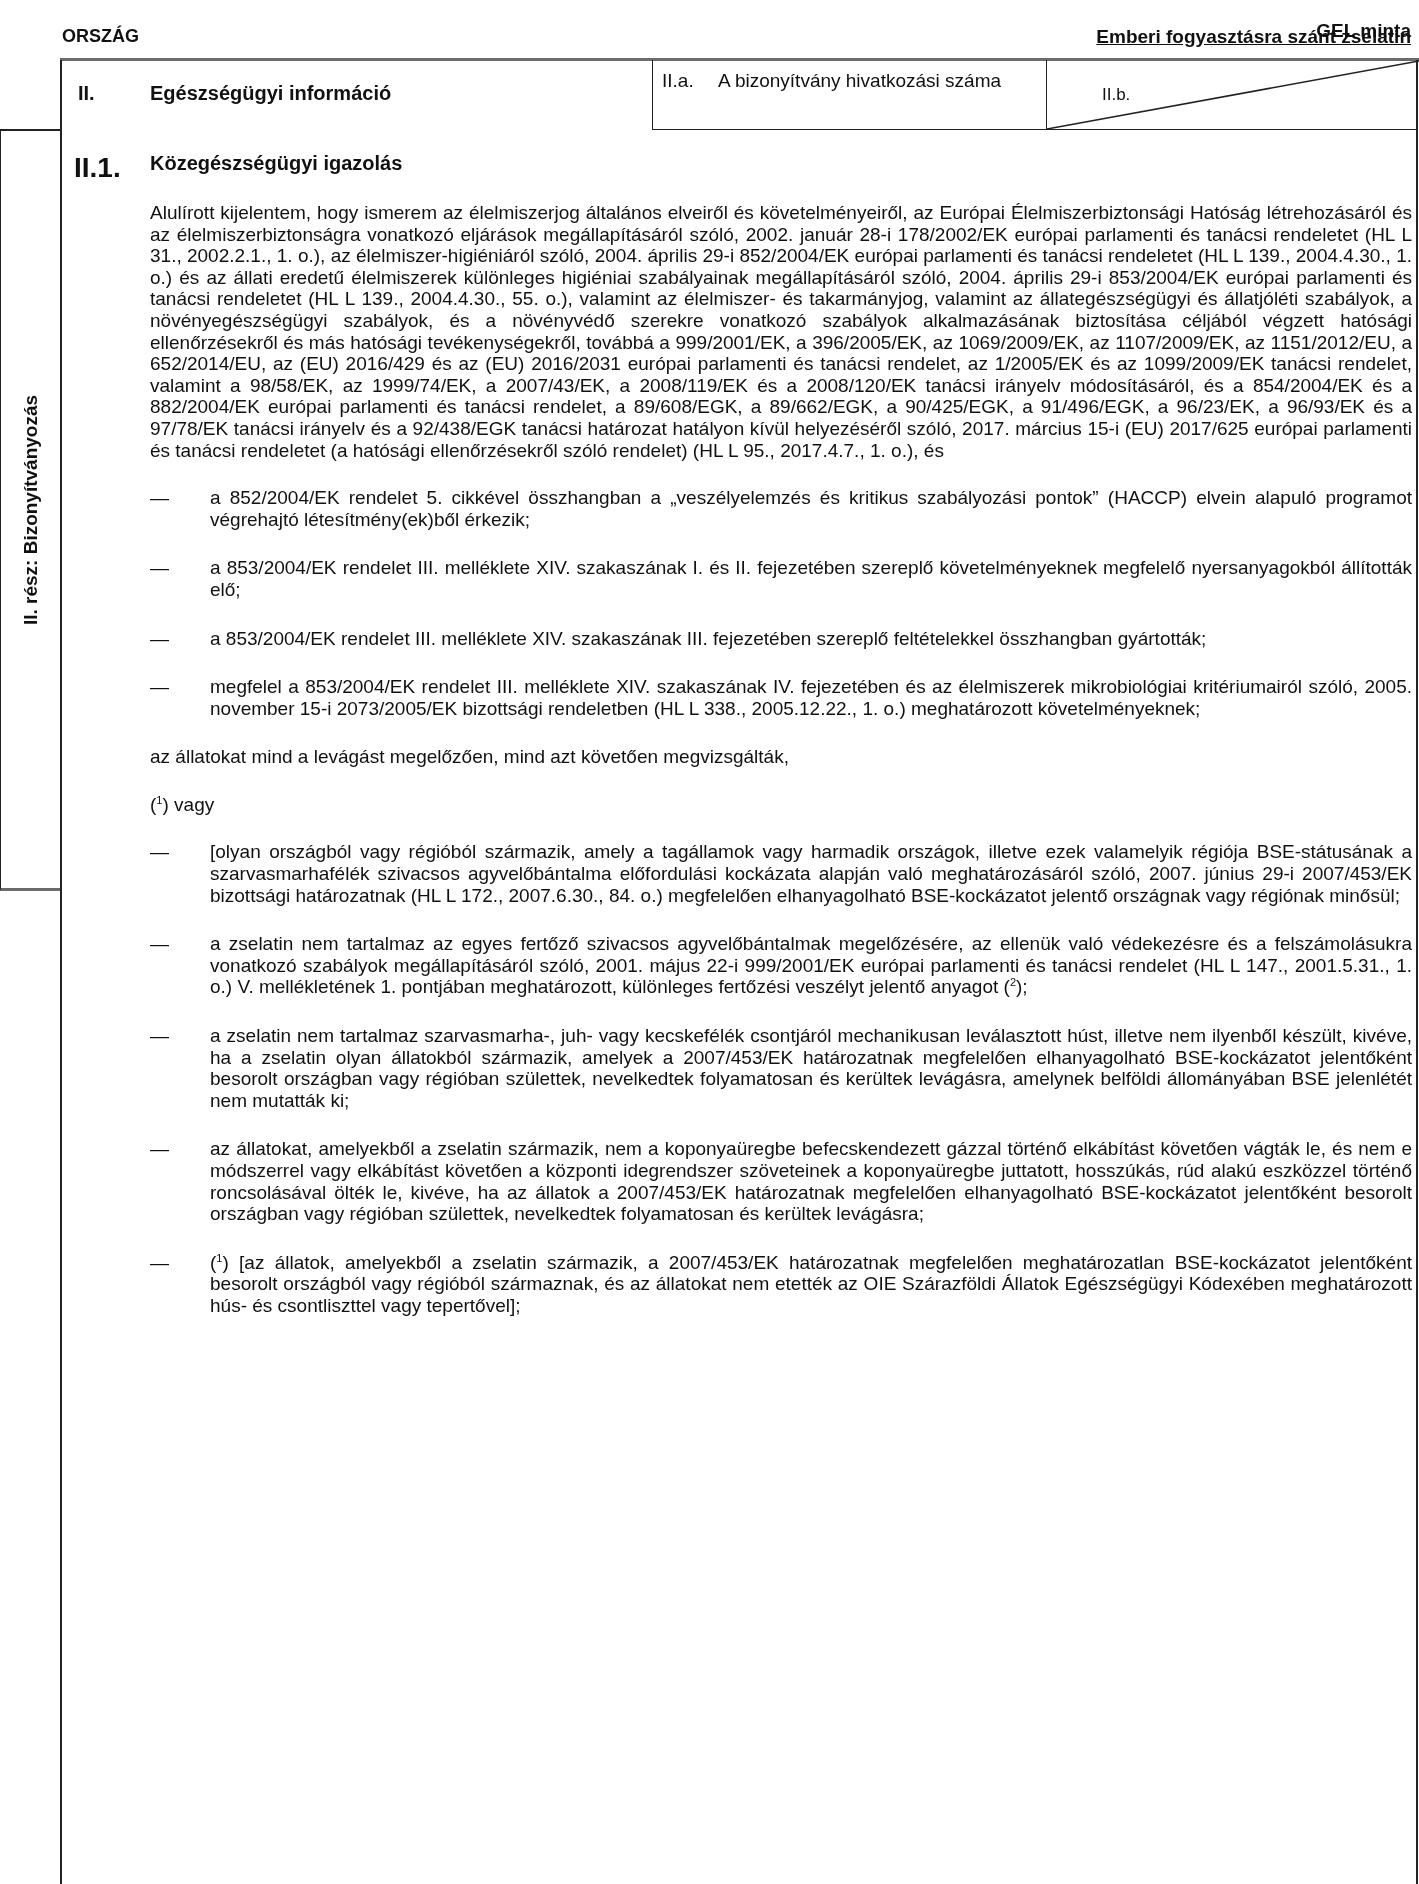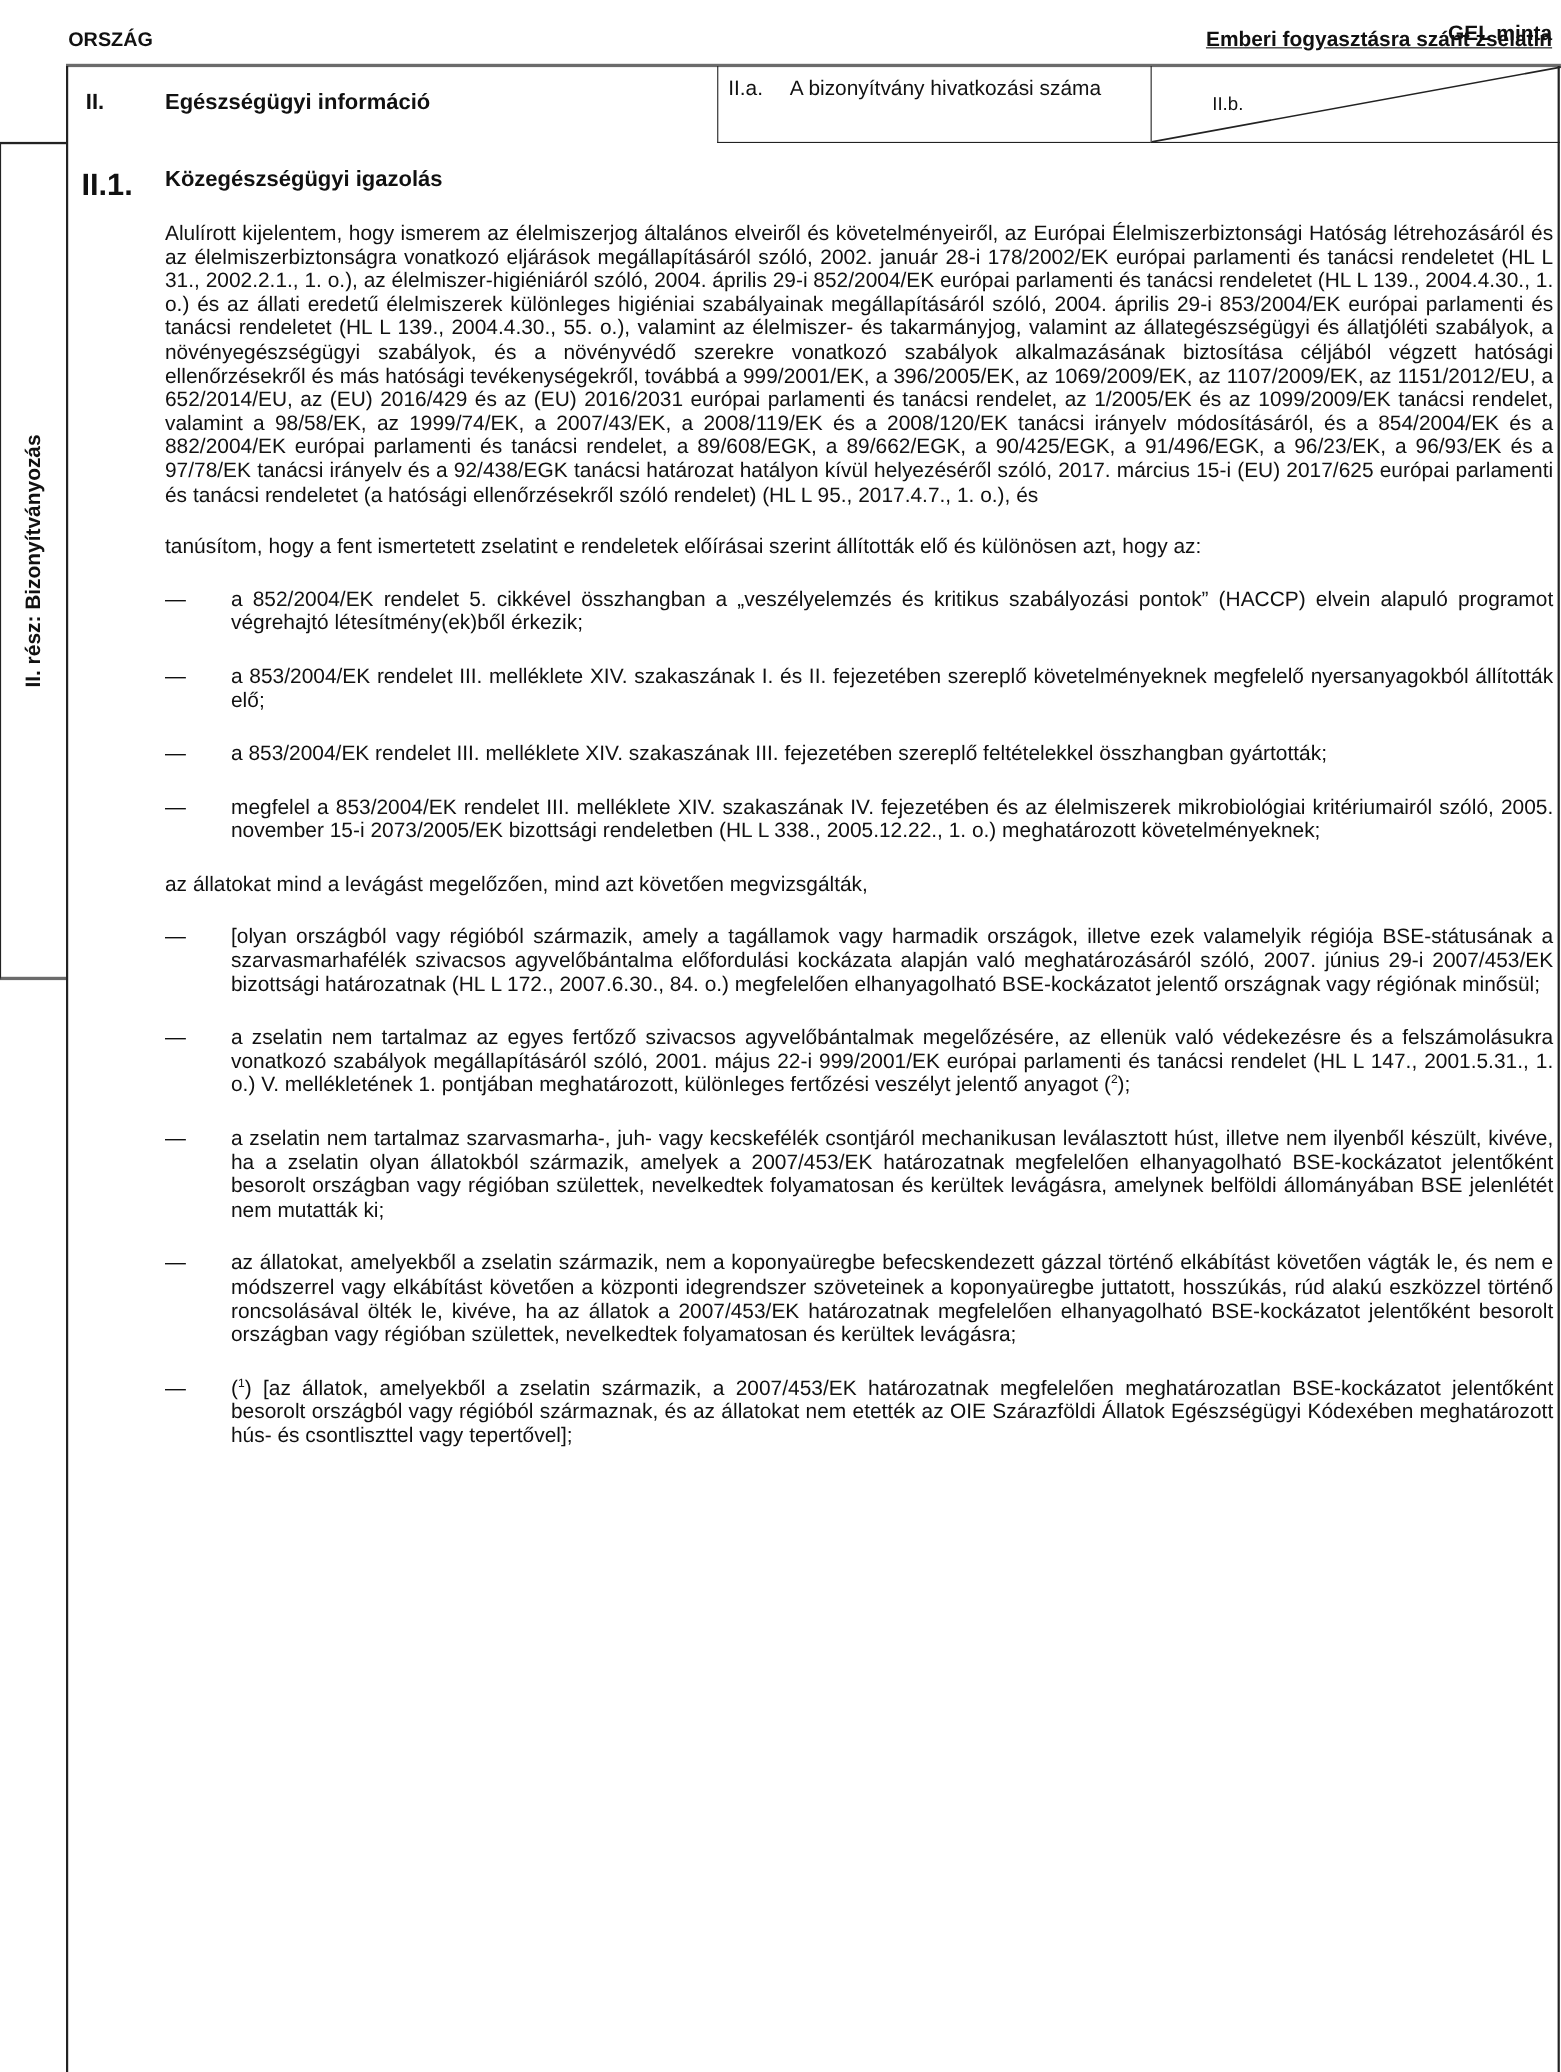--- a/index.html
+++ b/index.html
@@ -82,7 +82,6 @@
 
 <div class="abs content">
   <p class="para">Alulírott kijelentem, hogy ismerem az élelmiszerjog általános elveiről és követelményeiről, az Európai Élelmiszerbiztonsági Hatóság létrehozásáról és az élelmiszerbiztonságra vonatkozó eljárások megállapításáról szóló, 2002. január 28-i 178/2002/EK európai parlamenti és tanácsi rendeletet (HL L 31., 2002.2.1., 1. o.), az élelmiszer-higiéniáról szóló, 2004. április 29-i 852/2004/EK európai parlamenti és tanácsi rendeletet (HL L 139., 2004.4.30., 1. o.) és az állati eredetű élelmiszerek különleges higiéniai szabályainak megállapításáról szóló, 2004. április 29-i 853/2004/EK európai parlamenti és tanácsi rendeletet (HL L 139., 2004.4.30., 55. o.), valamint az élelmiszer- és takarmányjog, valamint az állategészségügyi és állatjóléti szabályok, a növényegészségügyi szabályok, és a növényvédő szerekre vonatkozó szabályok alkalmazásának biztosítása céljából végzett hatósági ellenőrzésekről és más hatósági tevékenységekről, továbbá a 999/2001/EK, a 396/2005/EK, az 1069/2009/EK, az 1107/2009/EK, az 1151/2012/EU, a 652/2014/EU, az (EU) 2016/429 és az (EU) 2016/2031 európai parlamenti és tanácsi rendelet, az 1/2005/EK és az 1099/2009/EK tanácsi rendelet, valamint a 98/58/EK, az 1999/74/EK, a 2007/43/EK, a 2008/119/EK és a 2008/120/EK tanácsi irányelv módosításáról, és a 854/2004/EK és a 882/2004/EK európai parlamenti és tanácsi rendelet, a 89/608/EGK, a 89/662/EGK, a 90/425/EGK, a 91/496/EGK, a 96/23/EK, a 96/93/EK és a 97/78/EK tanácsi irányelv és a 92/438/EGK tanácsi határozat hatályon kívül helyezéséről szóló, 2017. március 15-i (EU) 2017/625 európai parlamenti és tanácsi rendeletet (a hatósági ellenőrzésekről szóló rendelet) (HL L 95., 2017.4.7., 1. o.), és</p>
-  <p class="plain">tanúsítom, hogy a fent ismertetett zselatint e rendeletek előírásai szerint állították elő és különösen azt, hogy az:</p>
 
   <div class="item">
     <div class="dash"><span>—</span></div>

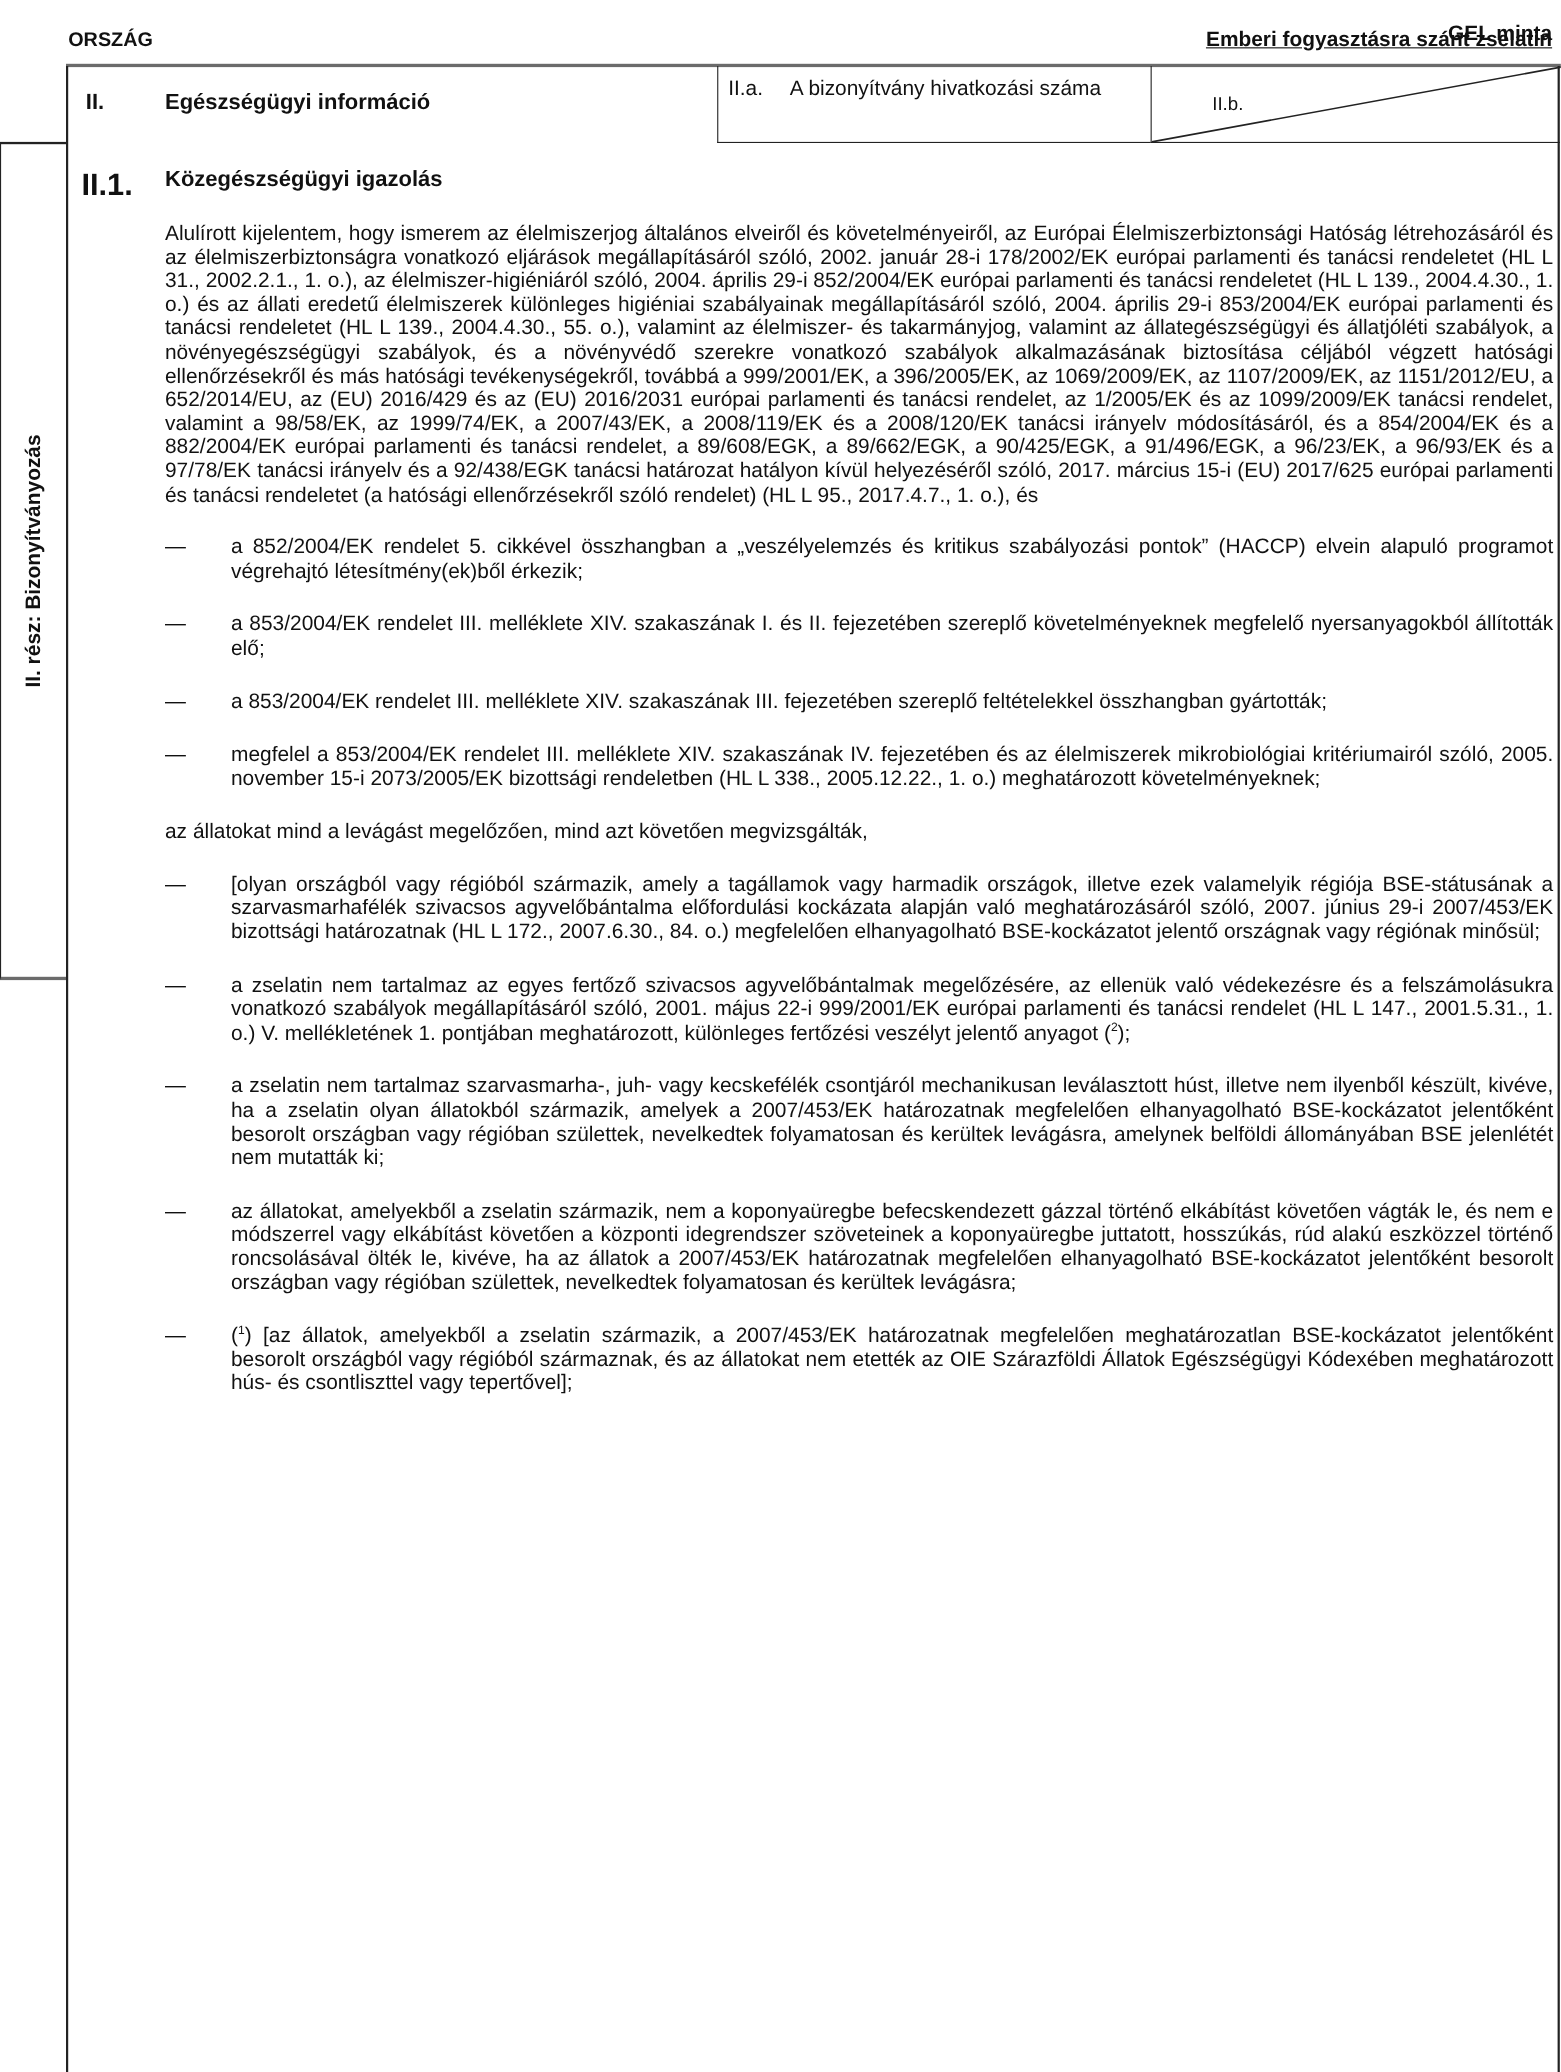--- a/index.html
+++ b/index.html
@@ -101,6 +101,9 @@
   </div>
 
   <p class="plain">az állatokat mind a levágást megelőzően, mind azt követően megvizsgálták,</p>
+  <p class="plain">
+    <span>(</span><sup>1</sup><span>)</span><span> vagy</span>
+  </p>
 
   <div class="item">
     <div class="dash"><span>—</span></div>

